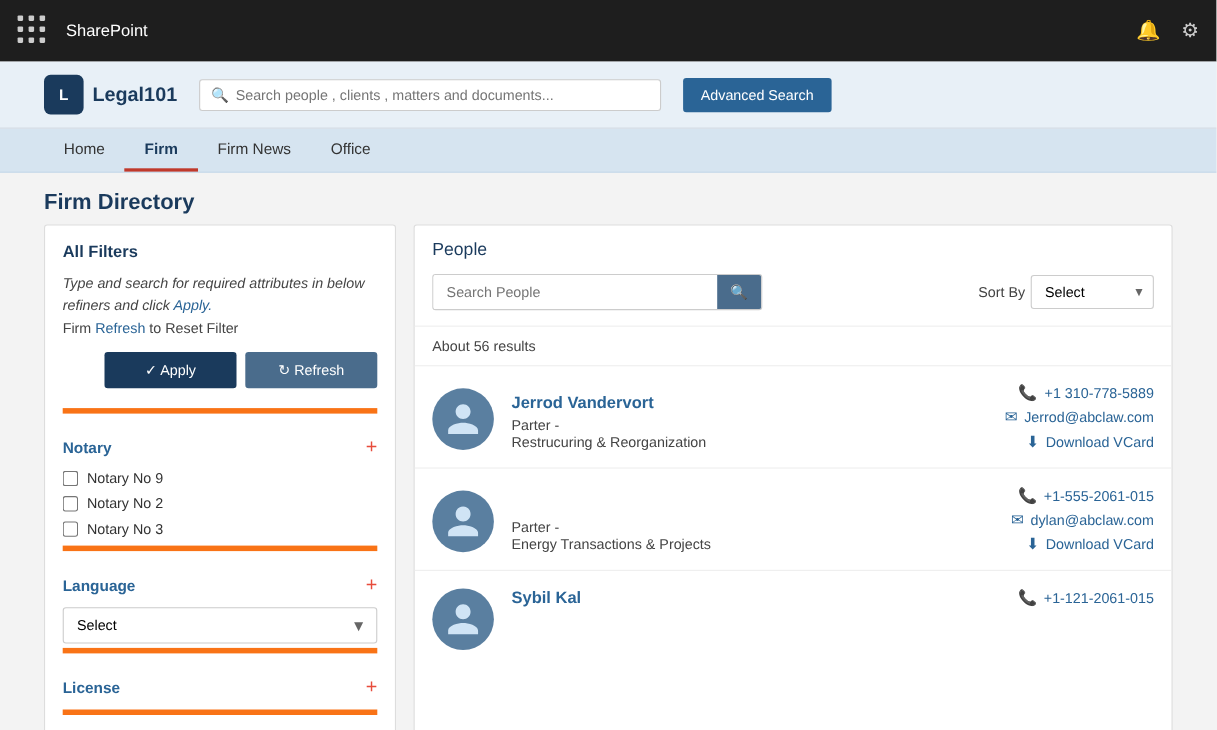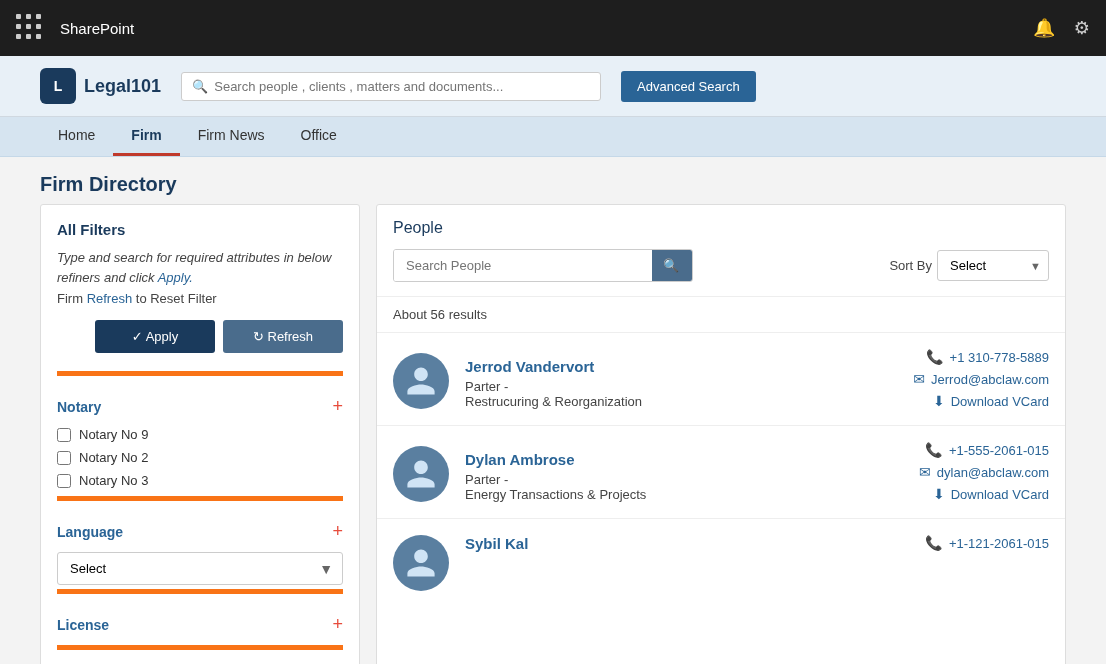--- a/index.html
+++ b/index.html
@@ -572,7 +572,6 @@
         </svg>
       </div>
       <div class="person-info">
-        <div class="person-name">Dylan Ambrose</div>
         <div class="person-role">Parter -</div>
         <div class="person-dept">Energy Transactions &amp; Projects</div>
       </div>

